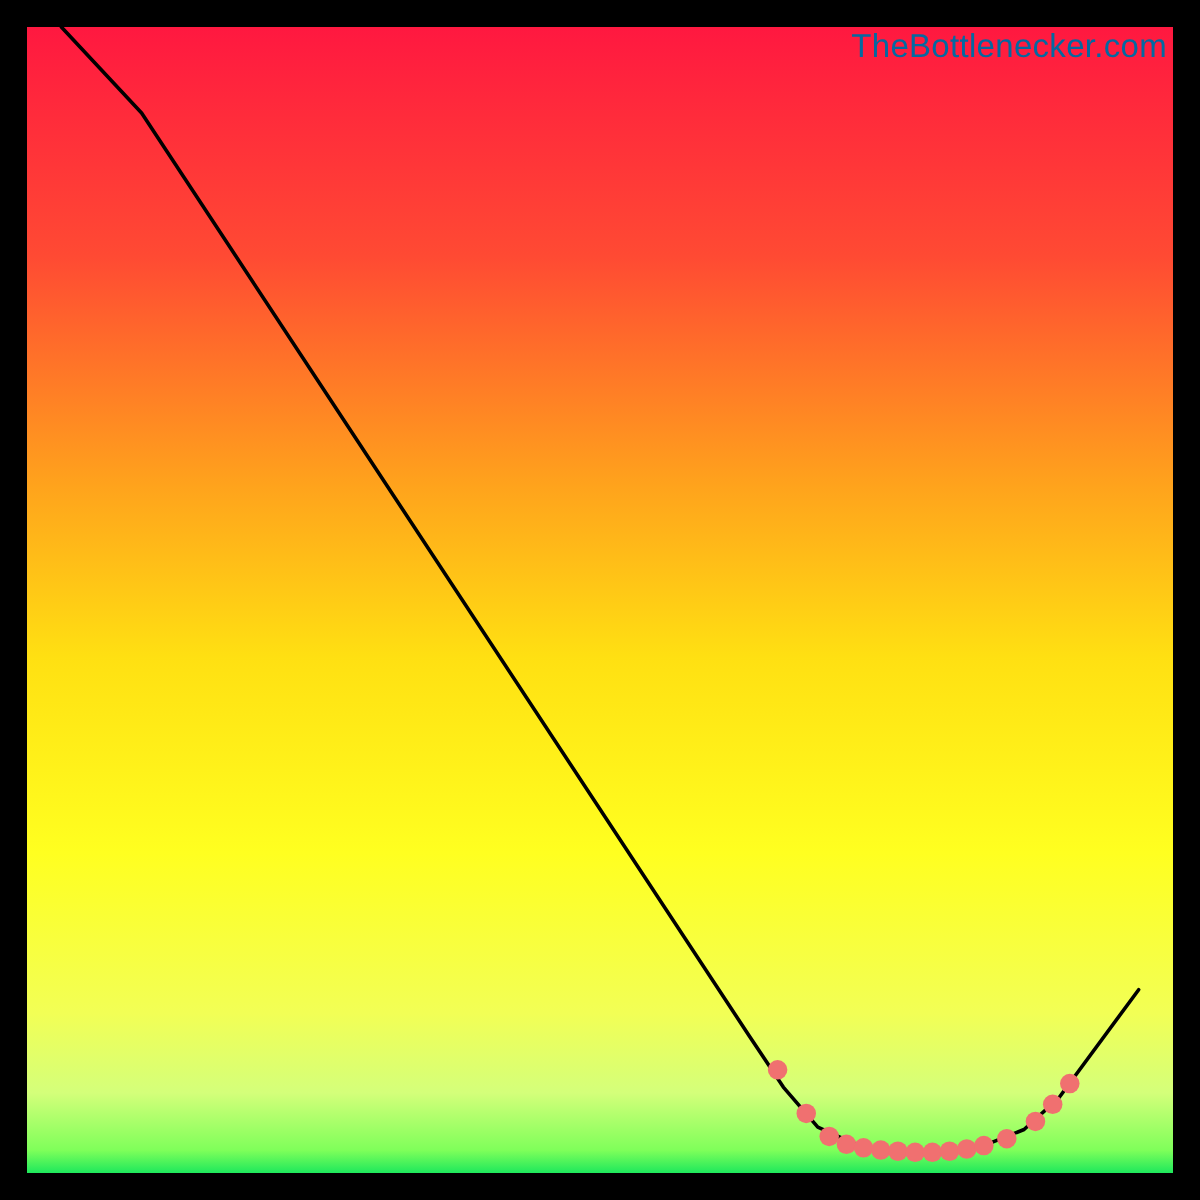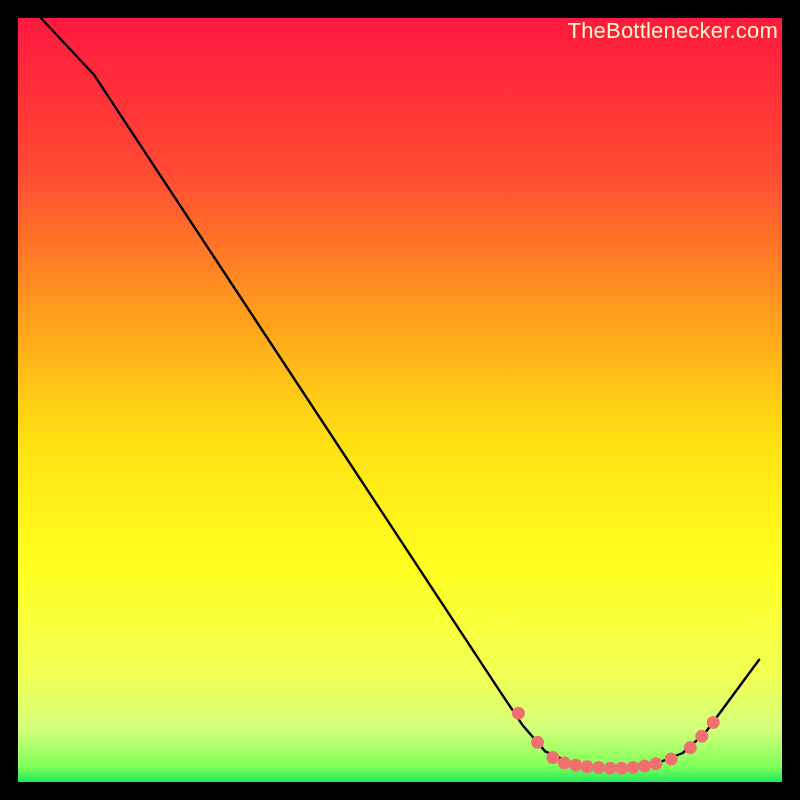--- a/index.html
+++ b/index.html
@@ -23,7 +23,7 @@
     position: absolute;
     top: 0px;
     right: 4px;
-    color: #fef9c3;
+    color: #0369a1;
     font-size: 22px;
     font-weight: 500;
     letter-spacing: 0.2px;

